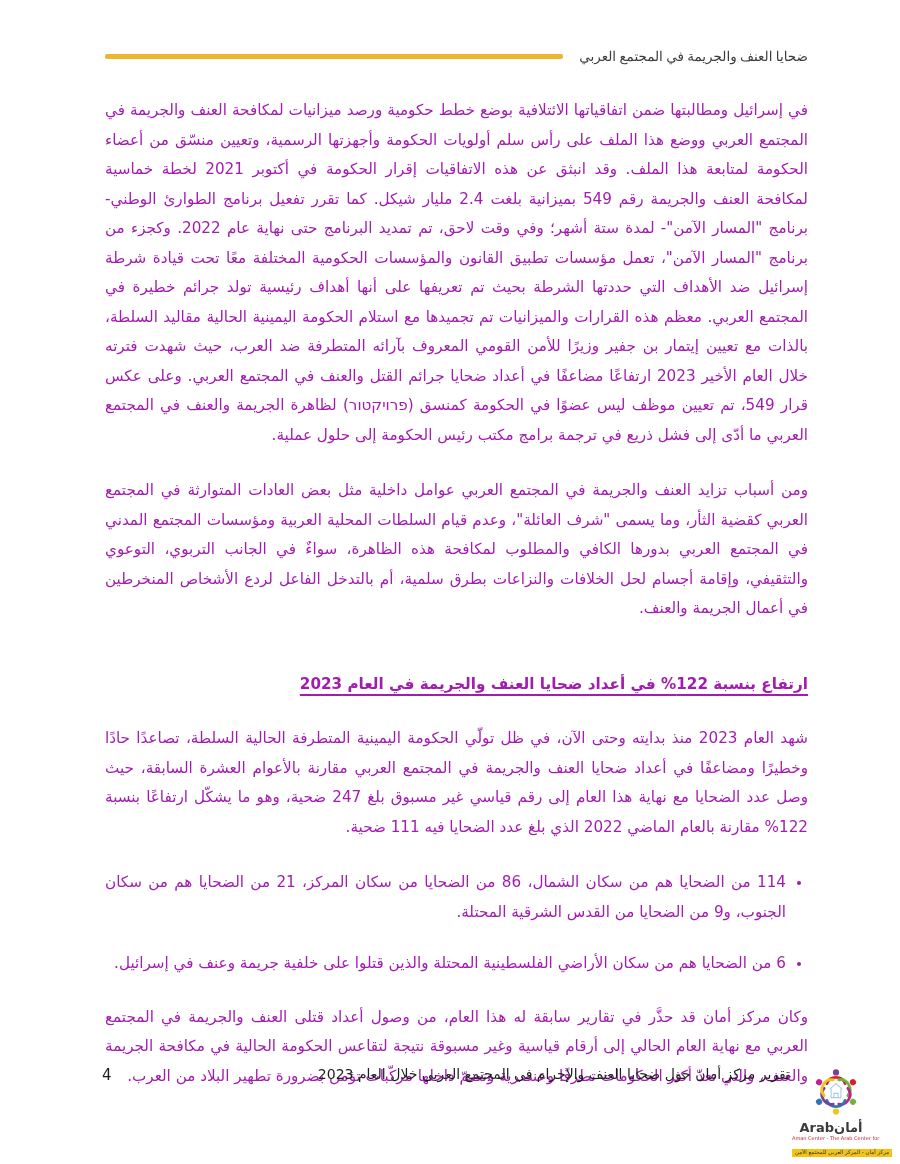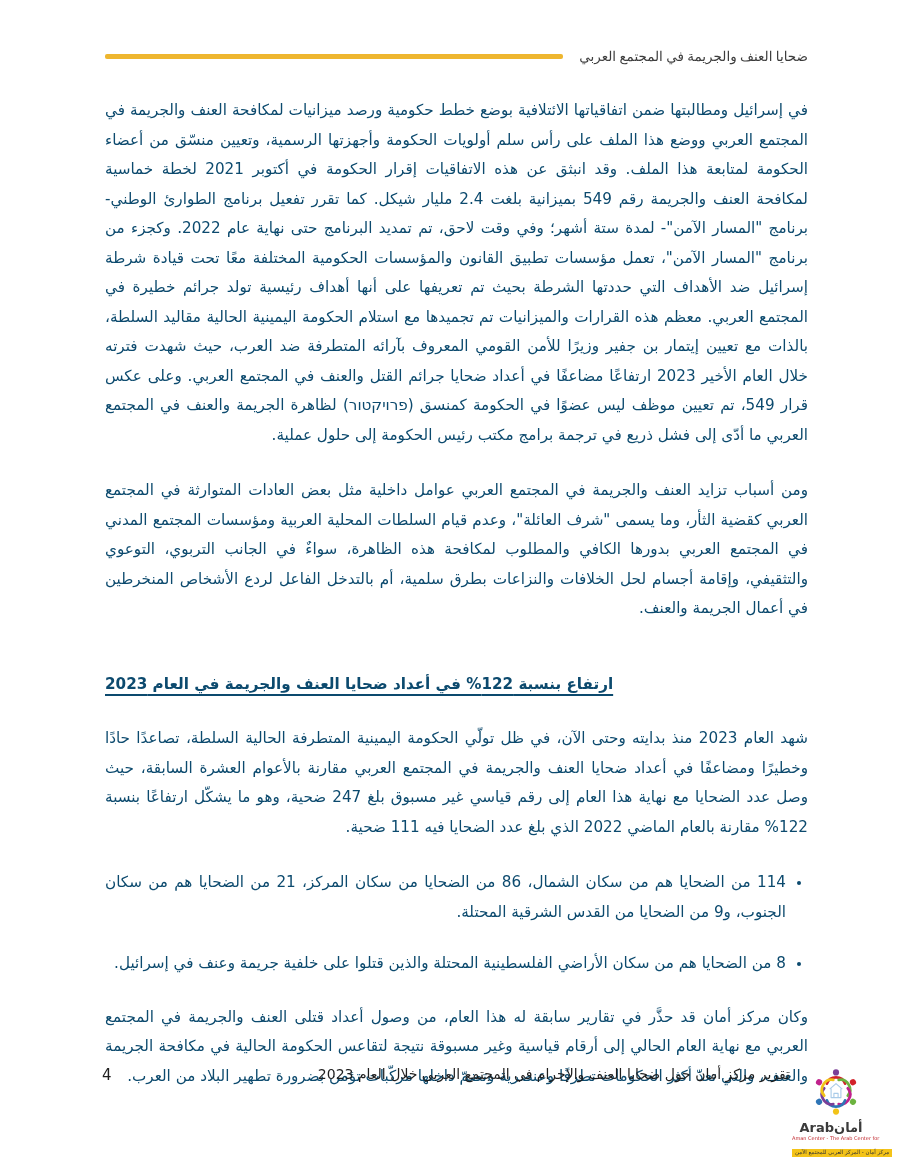--- a/index.html
+++ b/index.html
@@ -35,7 +35,7 @@
     text-align: justify;
     font-size: 15.2px;
     line-height: 29.5px;
-    color: #0c4a6e;
+    color: #a21caf;
   }
   .doc-content p { margin: 0 0 26px 0; }
   .doc-content p.closing { margin-bottom: 0; }

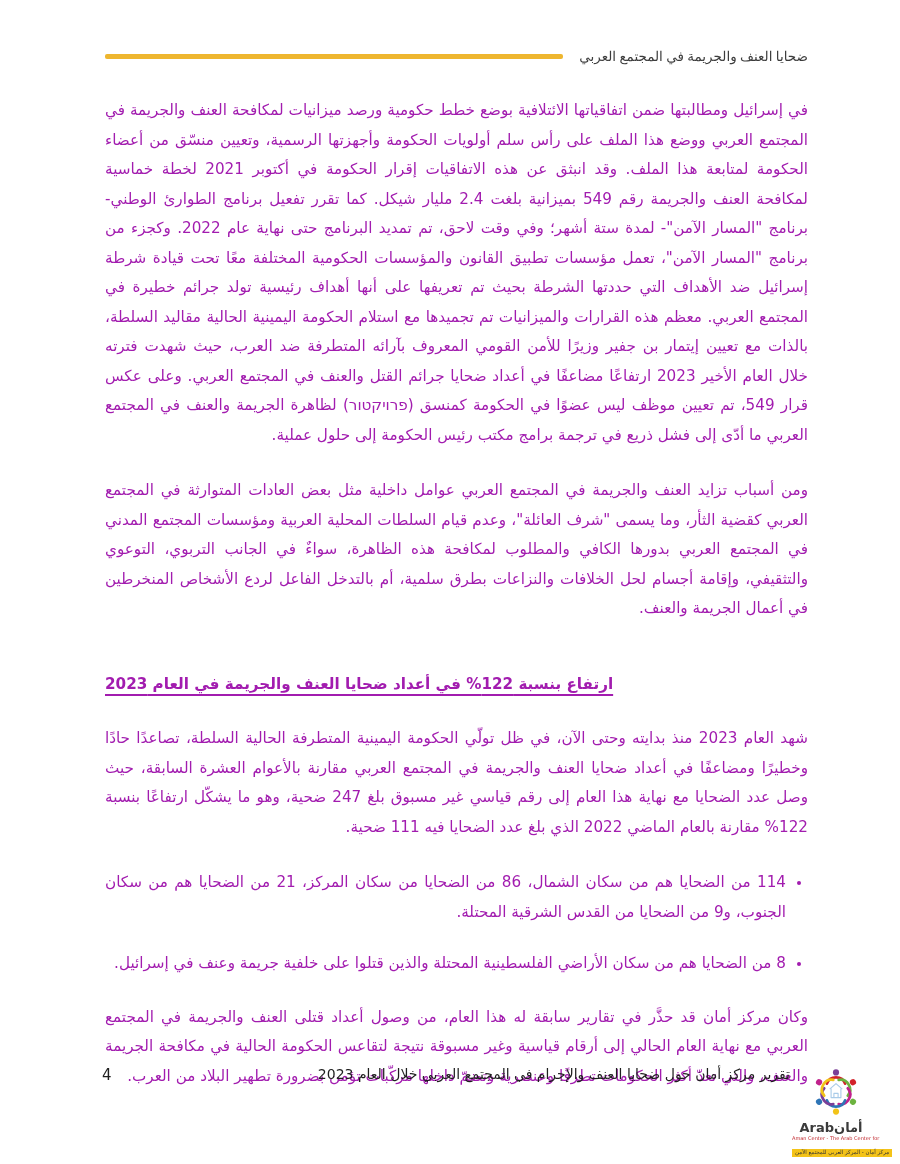--- a/index.html
+++ b/index.html
@@ -42,7 +42,7 @@
 
   .section-heading {
     margin: 46px 0 25px 0;
-    text-align: left;
+    text-align: right;
     font-weight: bold;
     font-size: 15.2px;
   }

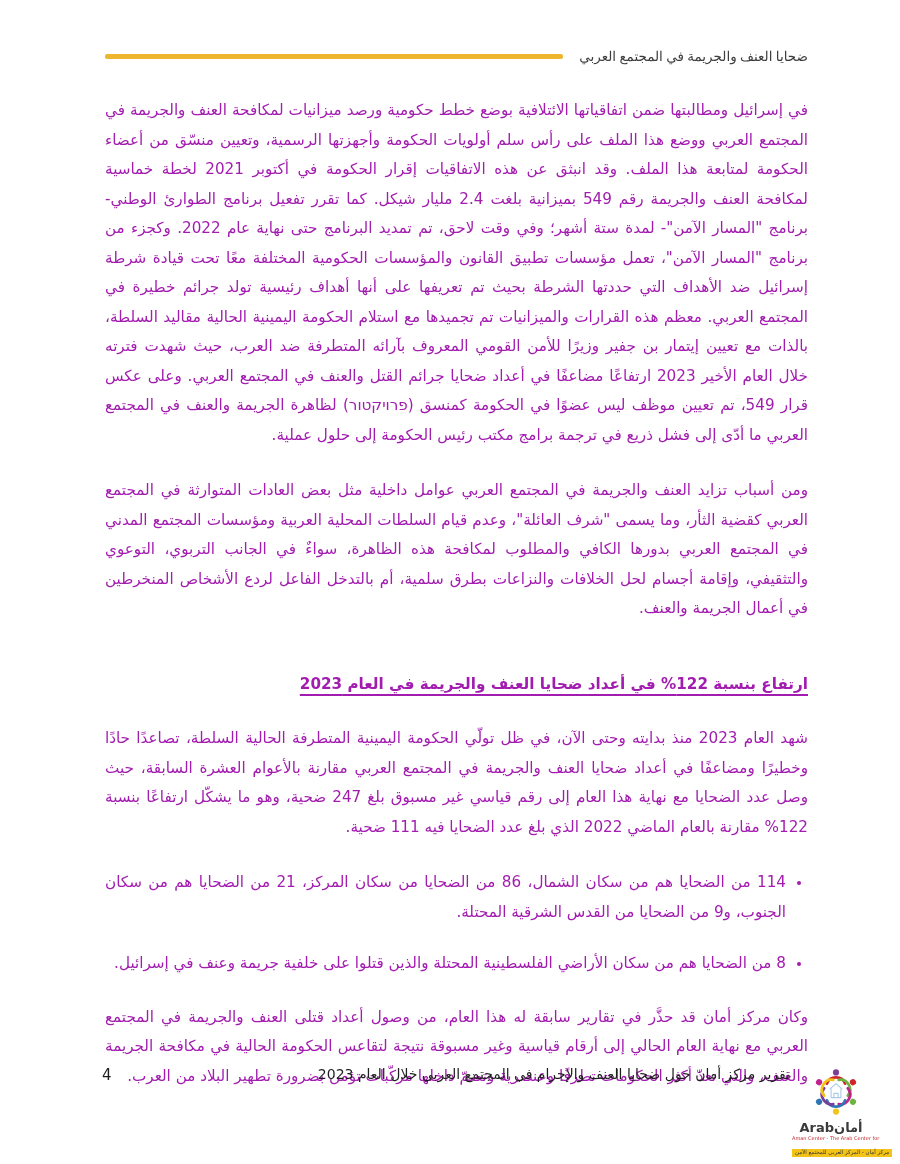--- a/index.html
+++ b/index.html
@@ -120,7 +120,7 @@
 
   <ul class="victim-list">
     <li>114 من الضحايا هم من سكان الشمال،  86 من الضحايا من سكان المركز، 21 من الضحايا هم من سكان الجنوب، و9 من الضحايا من القدس الشرقية المحتلة.</li>
-    <li>8 من الضحايا هم من سكان الأراضي الفلسطينية المحتلة والذين قتلوا على خلفية جريمة وعنف في إسرائيل.</li>
+    <li>6 من الضحايا هم من سكان الأراضي الفلسطينية المحتلة والذين قتلوا على خلفية جريمة وعنف في إسرائيل.</li>
   </ul>
 
   <p class="closing">وكان مركز أمان قد حذَّر في تقارير سابقة له هذا العام، من وصول أعداد قتلى العنف والجريمة في المجتمع العربي مع نهاية العام الحالي إلى أرقام قياسية وغير مسبوقة نتيجة لتقاعس الحكومة الحالية في مكافحة الجريمة والعنف، والتي تعدّ أكثر الحكومات تطرفًا وعنصرية وتضمّ داخلها مركّبات تؤمن بضرورة تطهير البلاد من العرب.</p>

